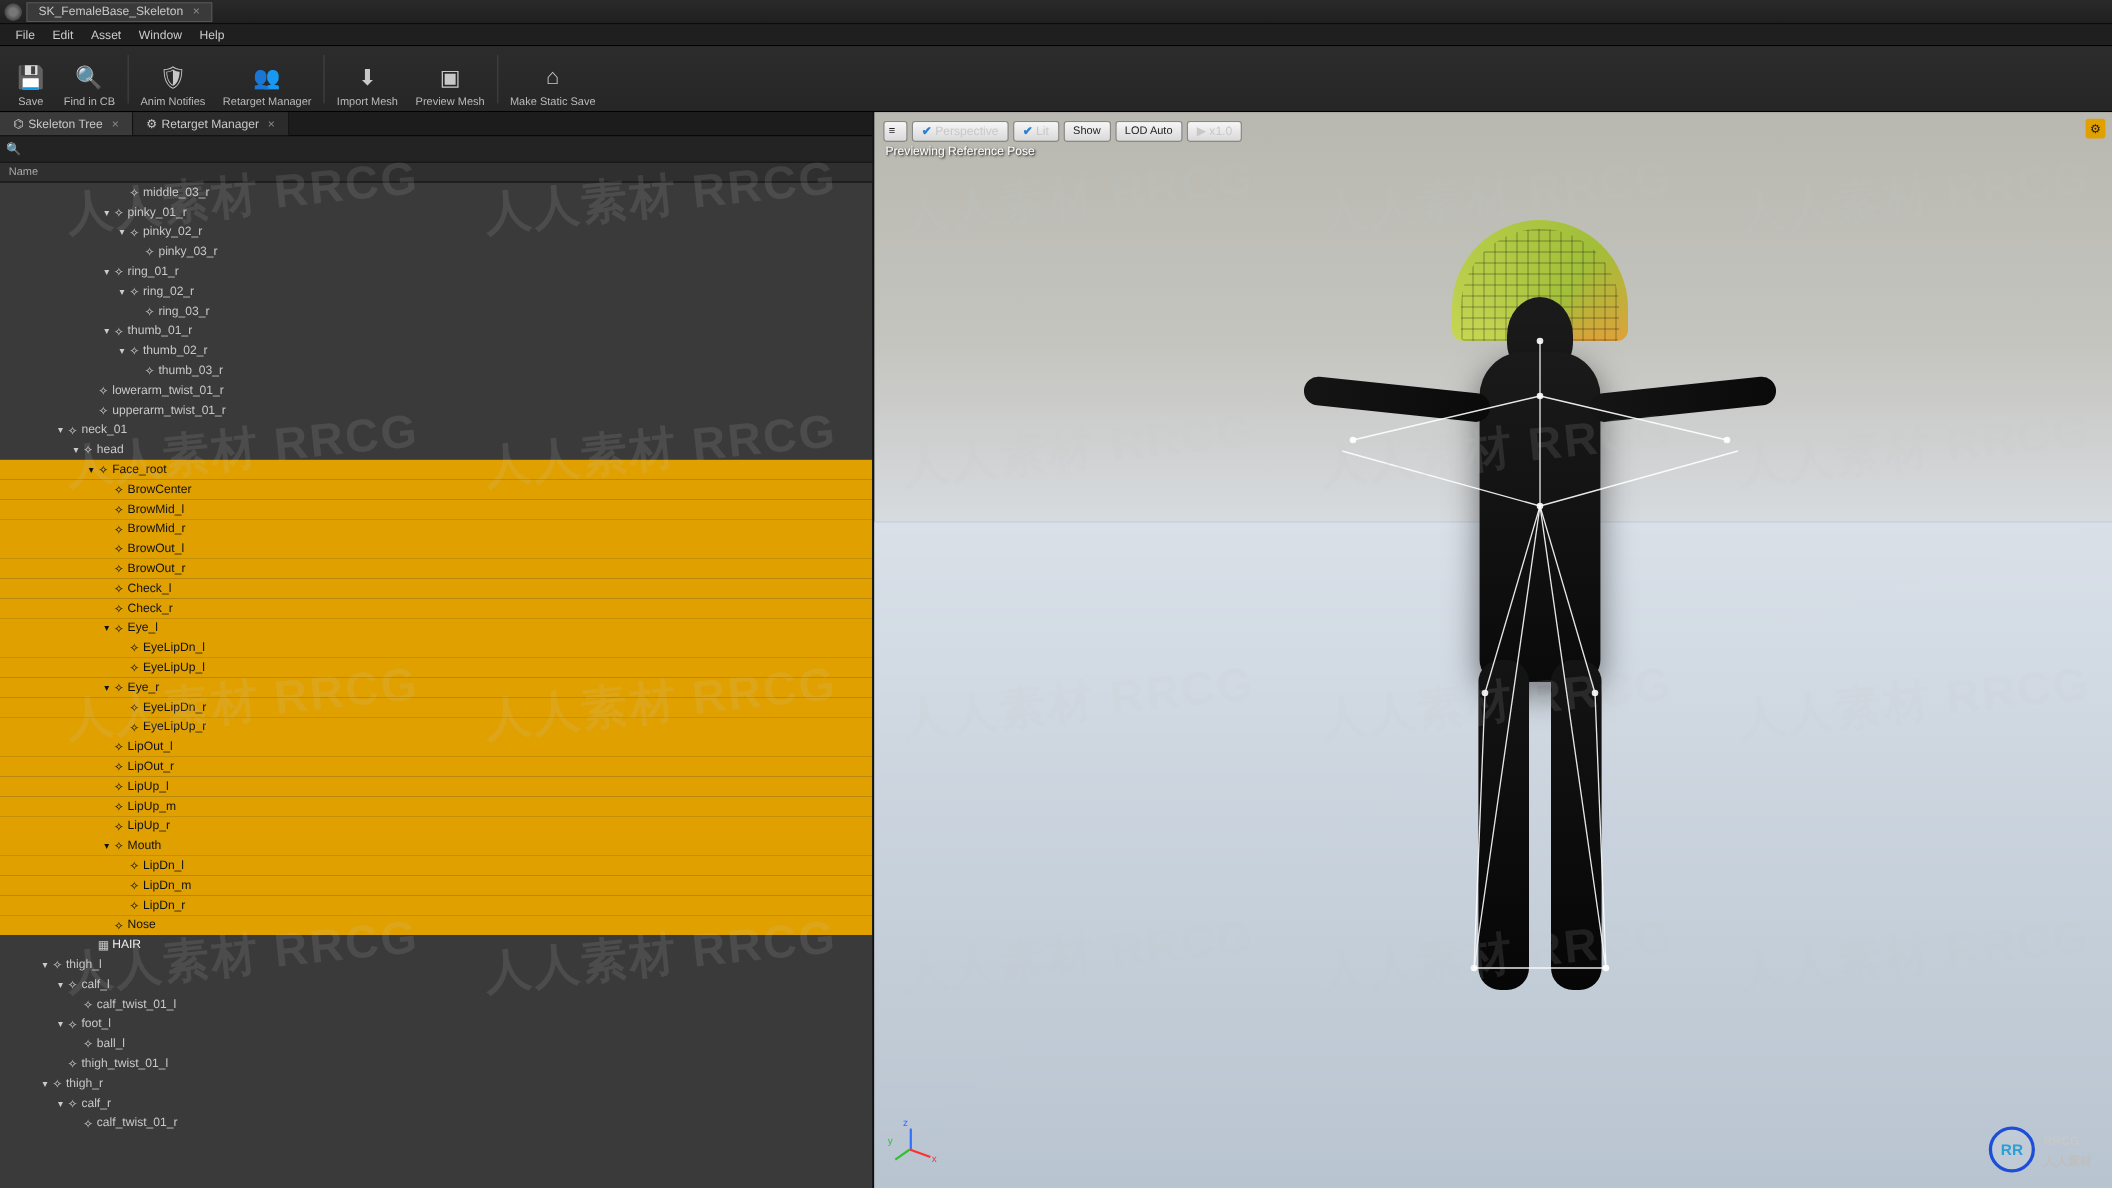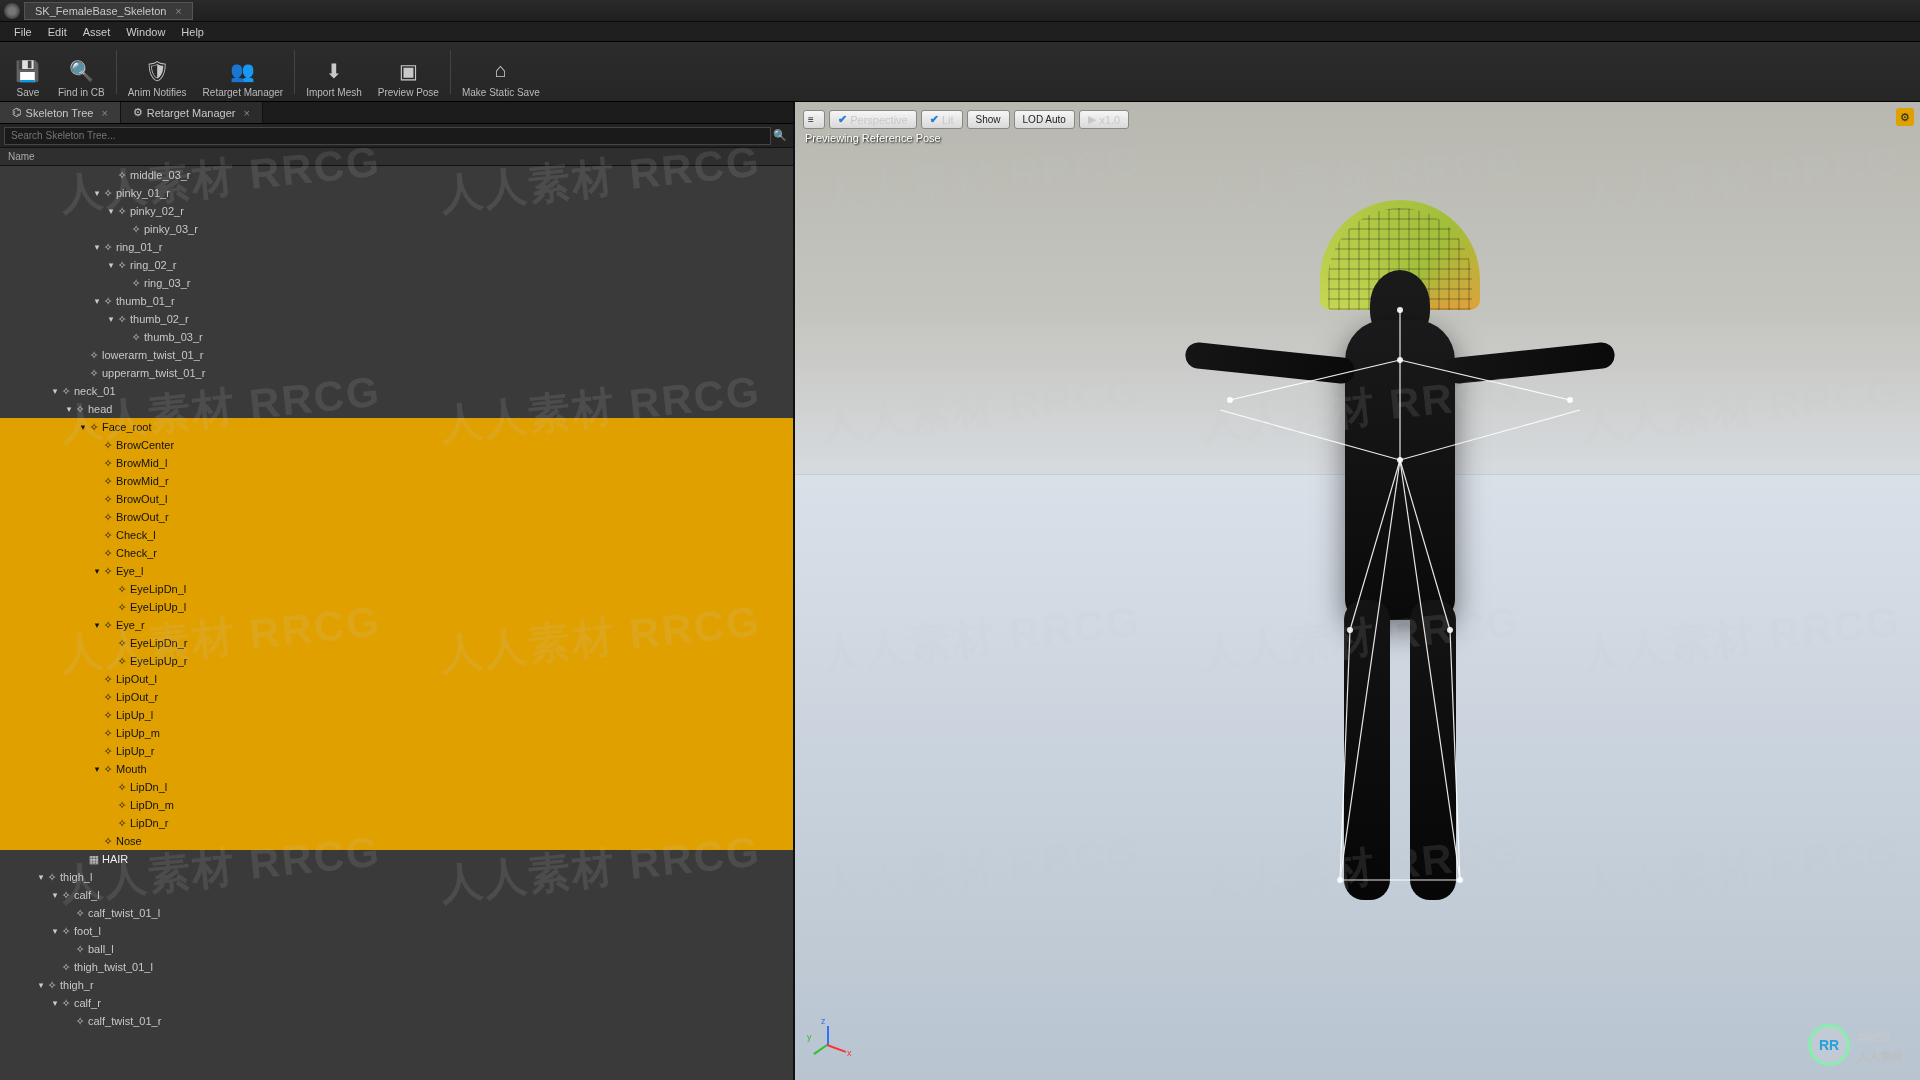--- a/index.html
+++ b/index.html
@@ -135,7 +135,7 @@
     </div>
     <div class="tool-btn">
       <div class="tool-icon">▣</div>
-      <div class="tool-label">Preview Pose</div>
+      <div class="tool-label">Preview Mesh</div>
     </div>
     <div class="tool-sep"></div>
     <div class="tool-btn">

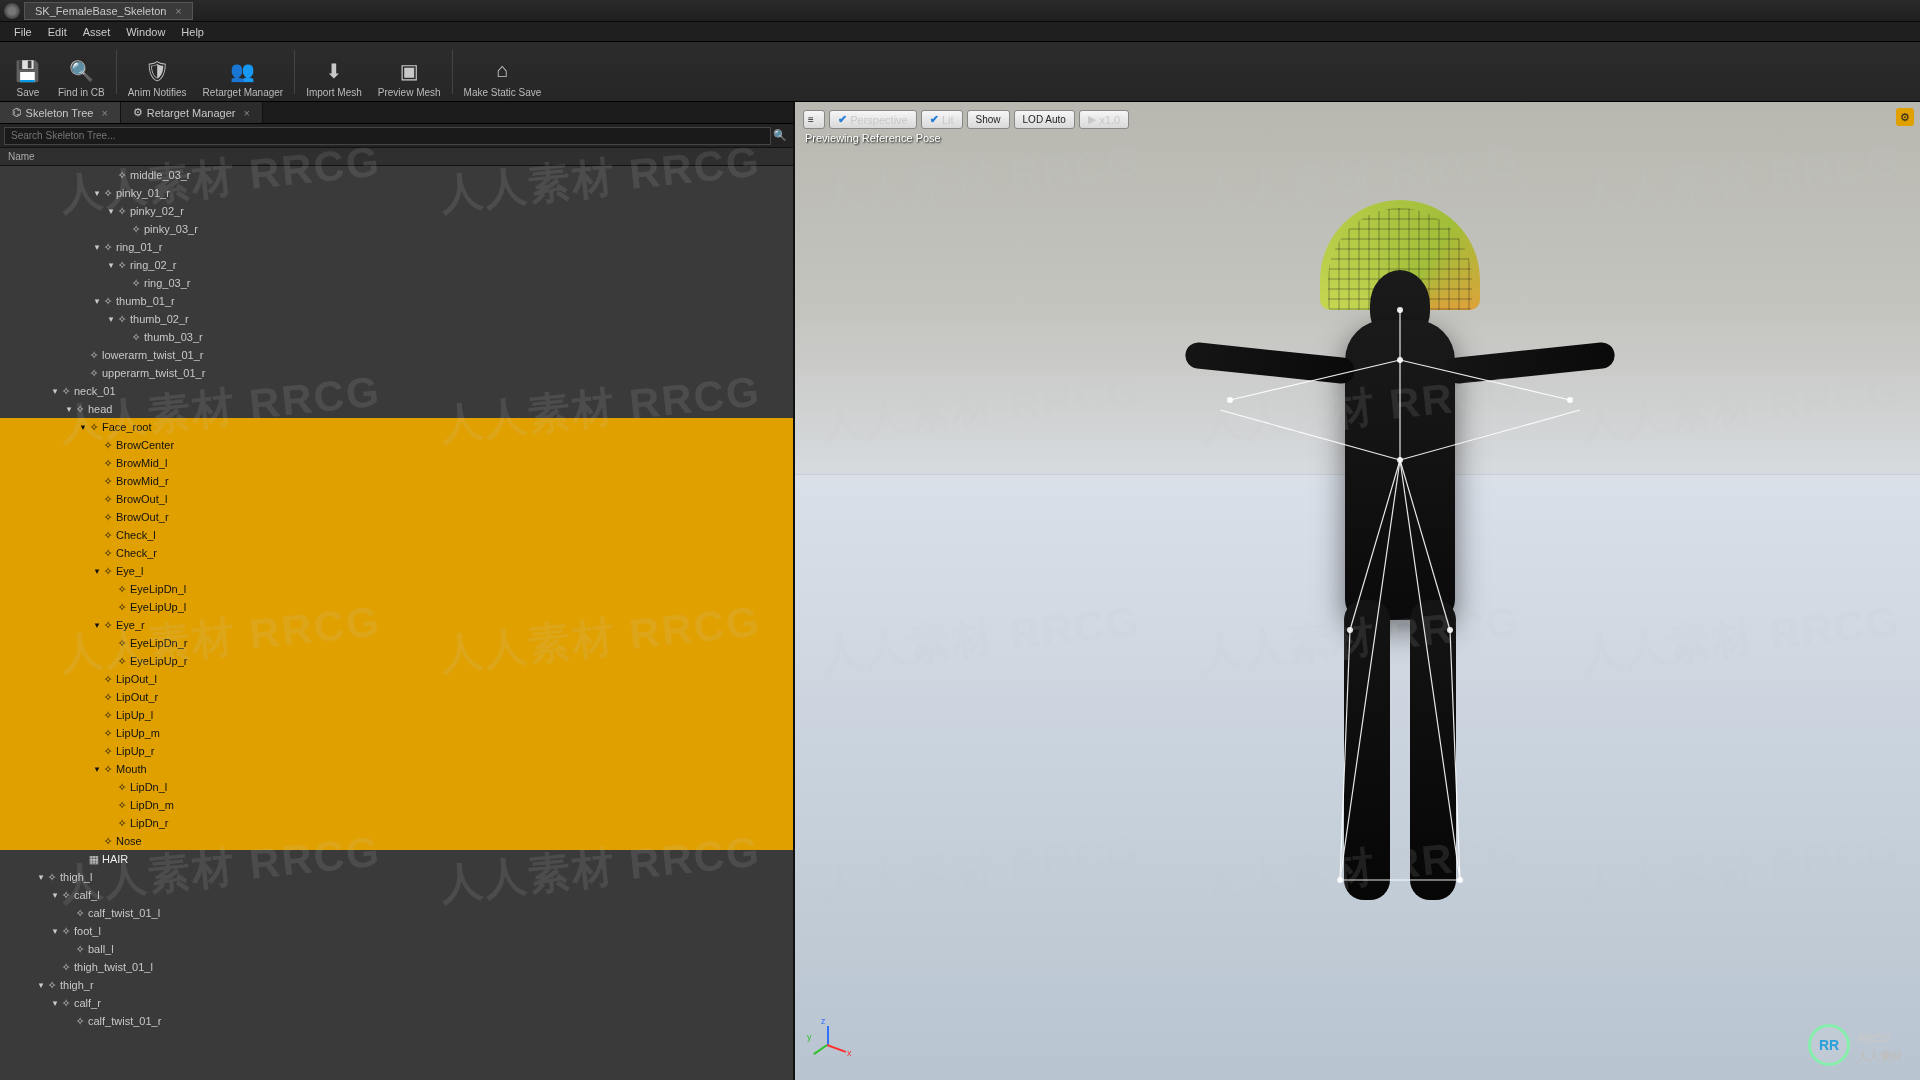--- a/index.html
+++ b/index.html
@@ -160,7 +160,6 @@
         </div>
       </div>
     <div class="search-row">
-      <input type="text" placeholder="Search Skeleton Tree..." style="">
       <span class="search-icn">🔍</span>
     </div>
     <div class="col-header">Name</div>

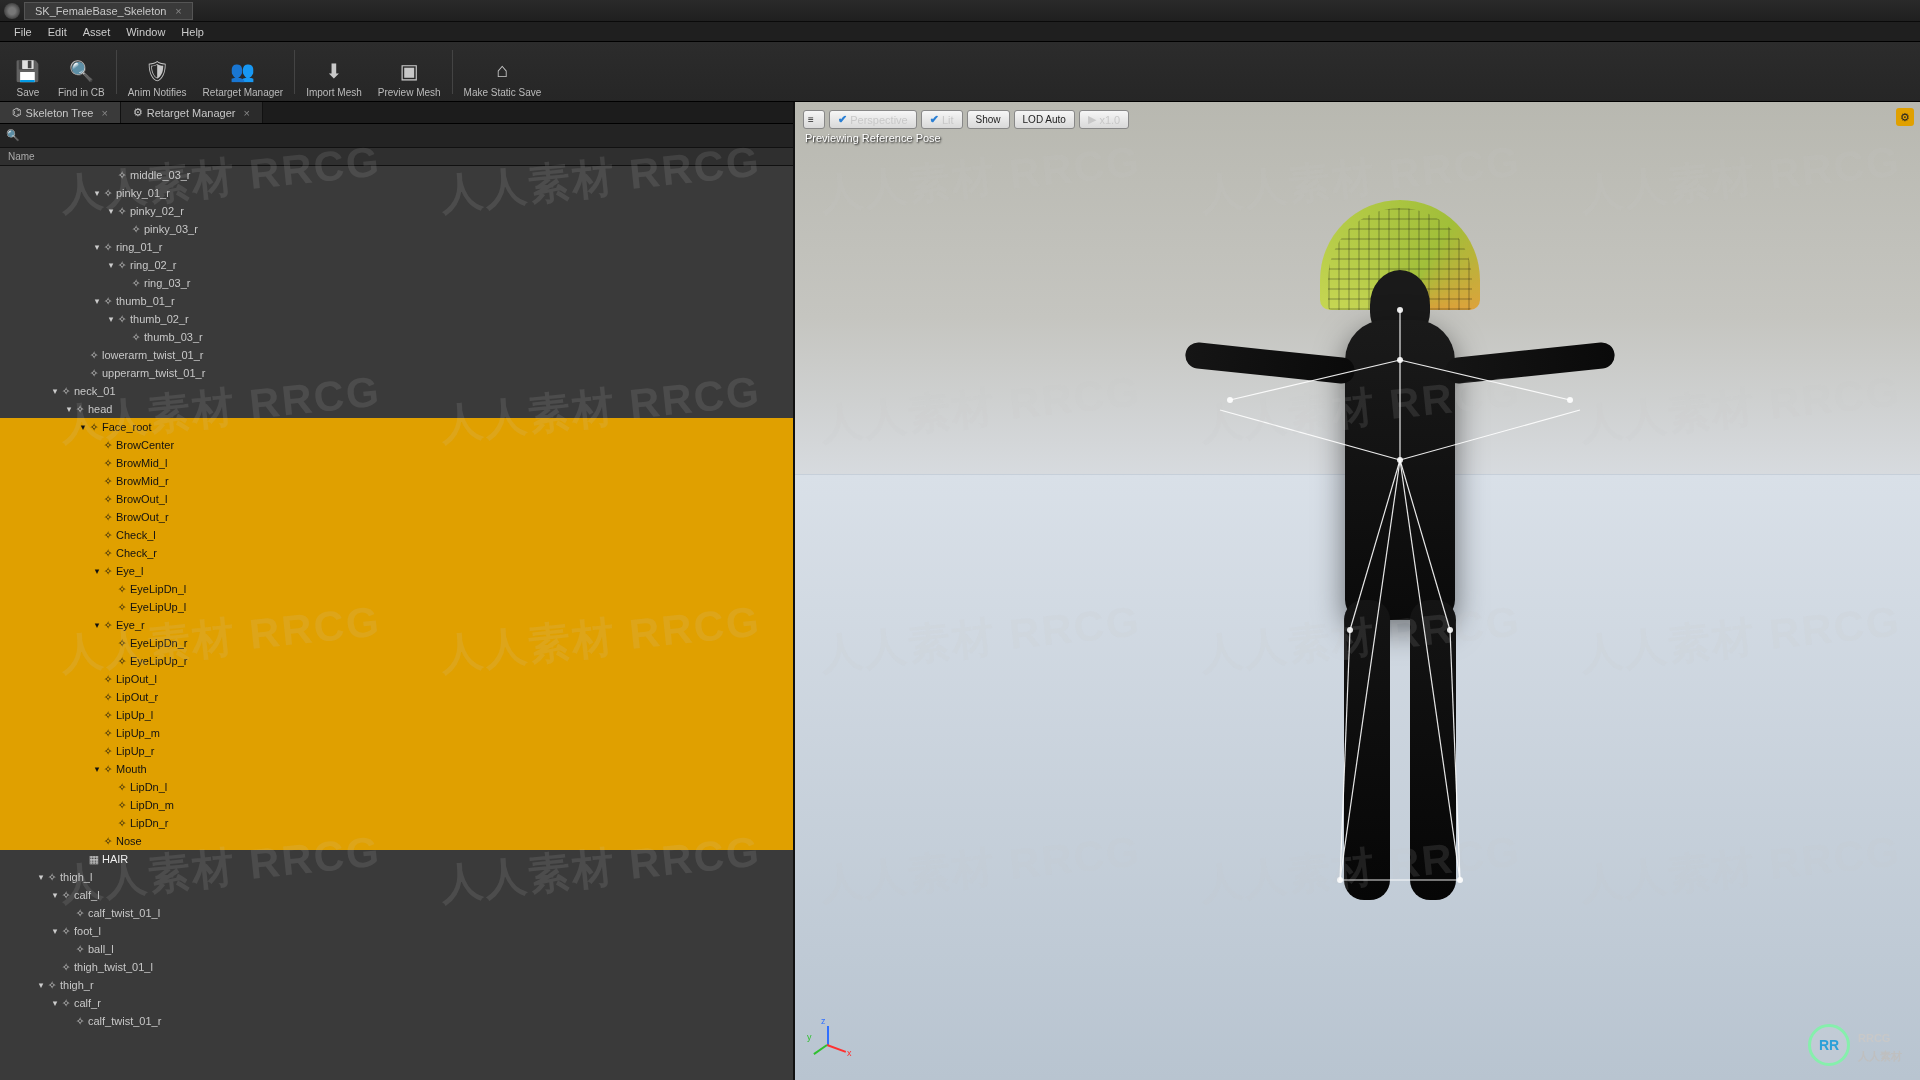--- a/index.html
+++ b/index.html
@@ -87,7 +87,7 @@
 
 .wm { position:absolute; color:rgba(200,200,200,.13); font-size:42px; font-weight:700; letter-spacing:2px; pointer-events:none; transform:rotate(-6deg); z-index:6; }
 .rrcg { position:absolute; right:18px; bottom:14px; z-index:7; display:flex; align-items:center; gap:8px; }
-.rrcg .logo { width:42px; height:42px; border-radius:50%; border:3px solid #86efac; display:flex; align-items:center; justify-content:center; color:#2aa0d8; font-weight:800; font-size:14px; background:rgba(255,255,255,.1);}
+.rrcg .logo { width:42px; height:42px; border-radius:50%; border:3px solid #1d4ed8; display:flex; align-items:center; justify-content:center; color:#2aa0d8; font-weight:800; font-size:14px; background:rgba(255,255,255,.1);}
 .rrcg .txt { color:#d0d0d0; font-size:20px; font-weight:800; line-height:18px; text-align:left;}
 .rrcg .txt small{display:block;font-size:11px;color:#bfbfbf;font-weight:600;}
 </style>

